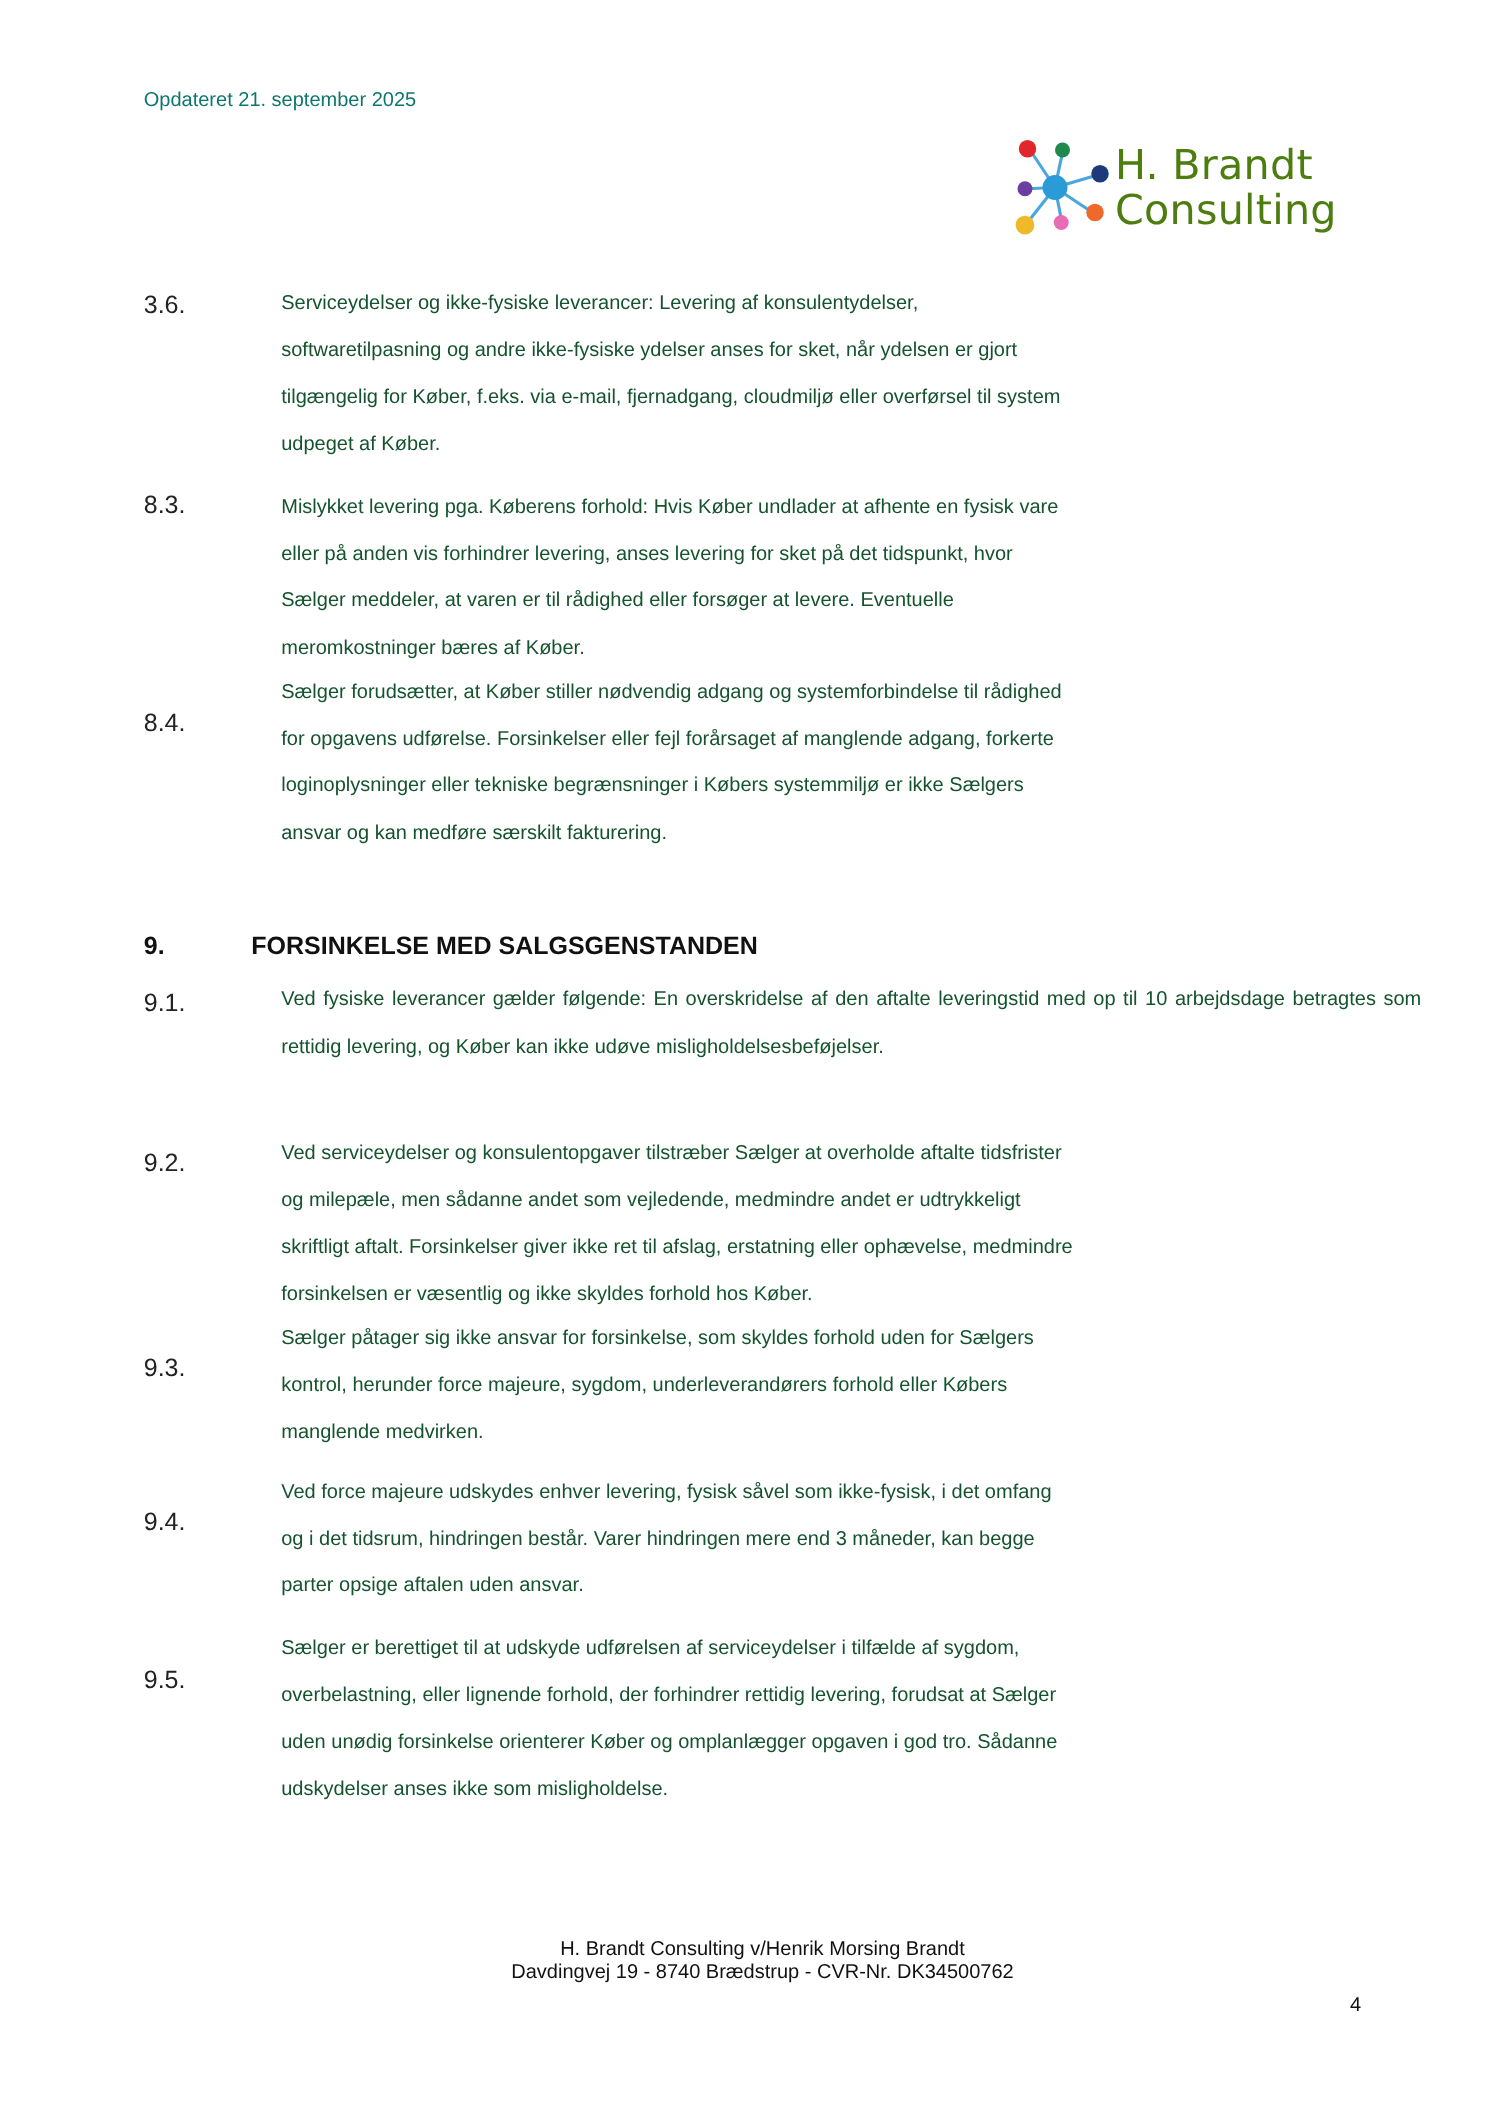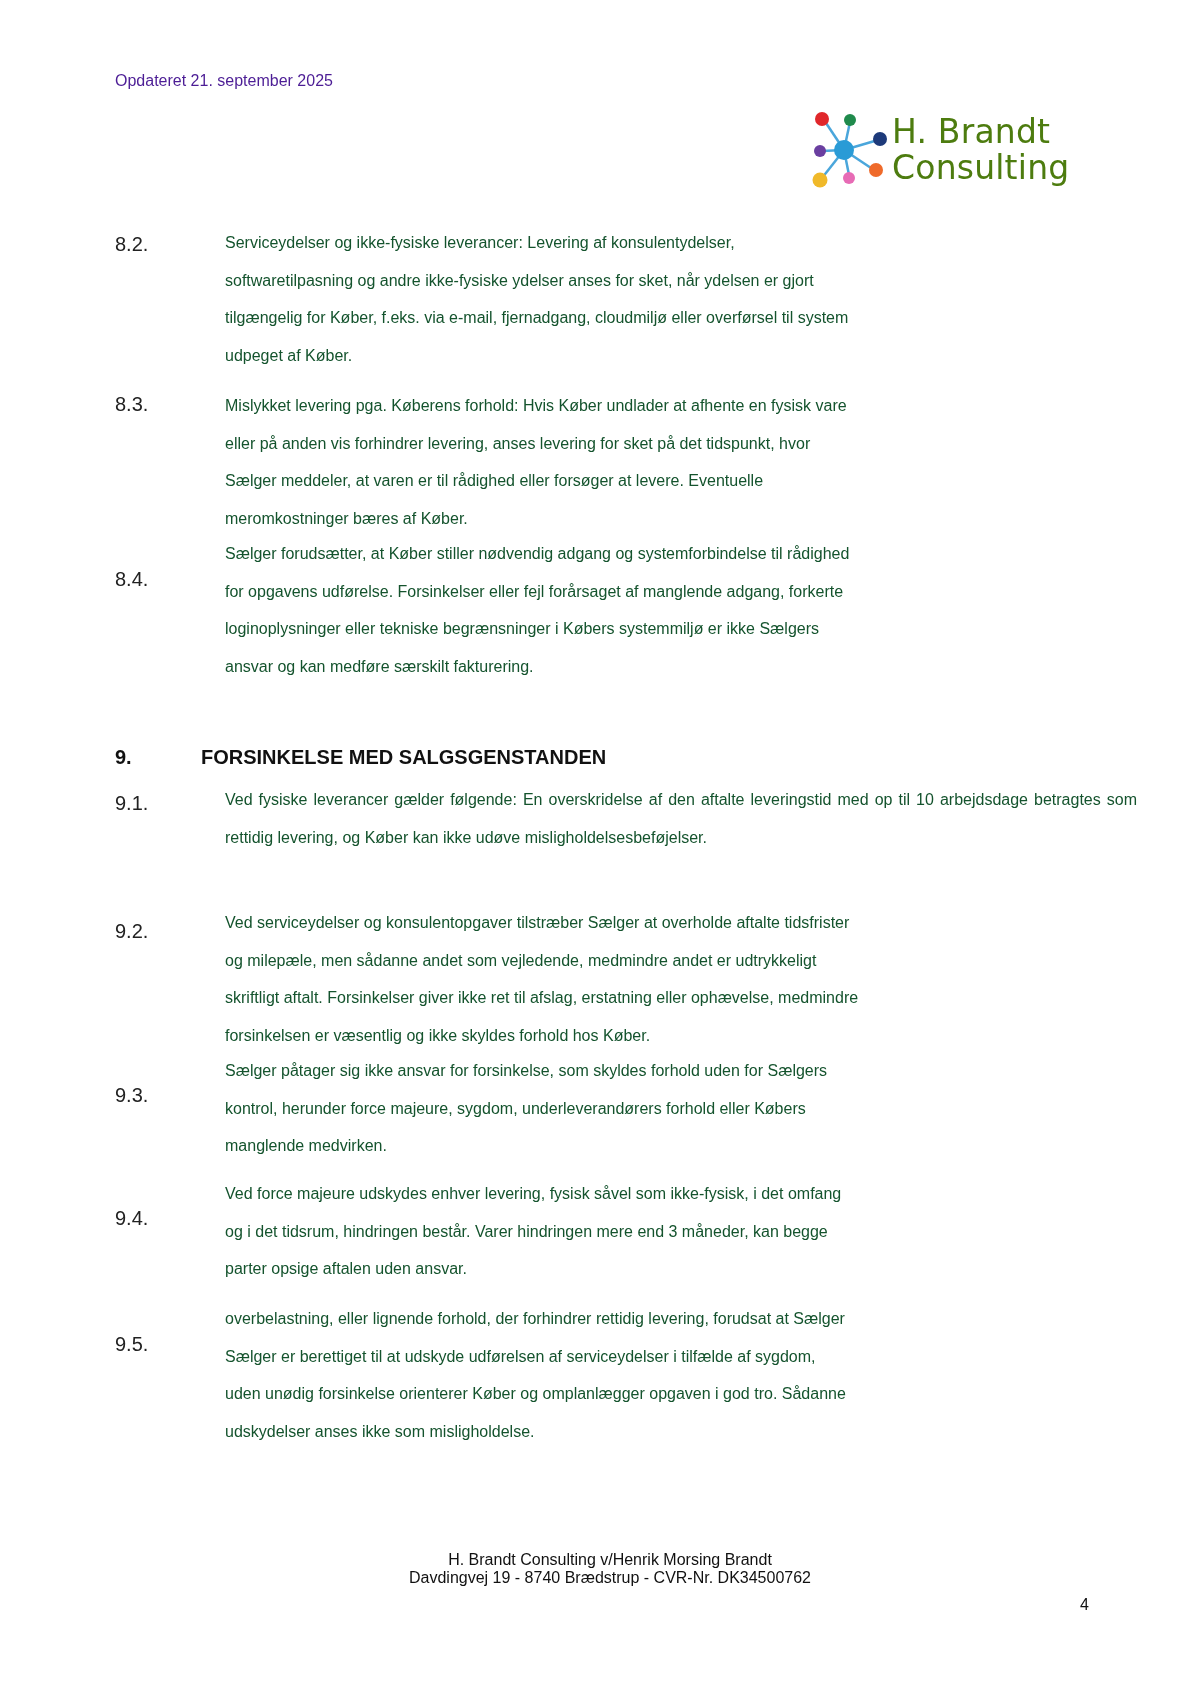--- a/index.html
+++ b/index.html
@@ -5,7 +5,7 @@
   html, body { margin: 0; padding: 0; background: #ffffff; }
   body { width: 1200px; height: 1697px; position: relative; overflow: hidden;
          font-family: "Liberation Sans", sans-serif; color: #111; }
-  .updated { position: absolute; left: 115px; top: 72px; font-size: 16px; color: #4c1d95; }
+  .updated { position: absolute; left: 115px; top: 72px; font-size: 16px; color: #0f766e; }
   .logo { position: absolute; left: 812px; top: 108px; width: 290px; height: 85px; }
   .logo svg { position: absolute; left: 0; top: 0; }
   .logo-text { position: absolute; left: 80px; top: 6px; font-family: "DejaVu Sans", sans-serif;

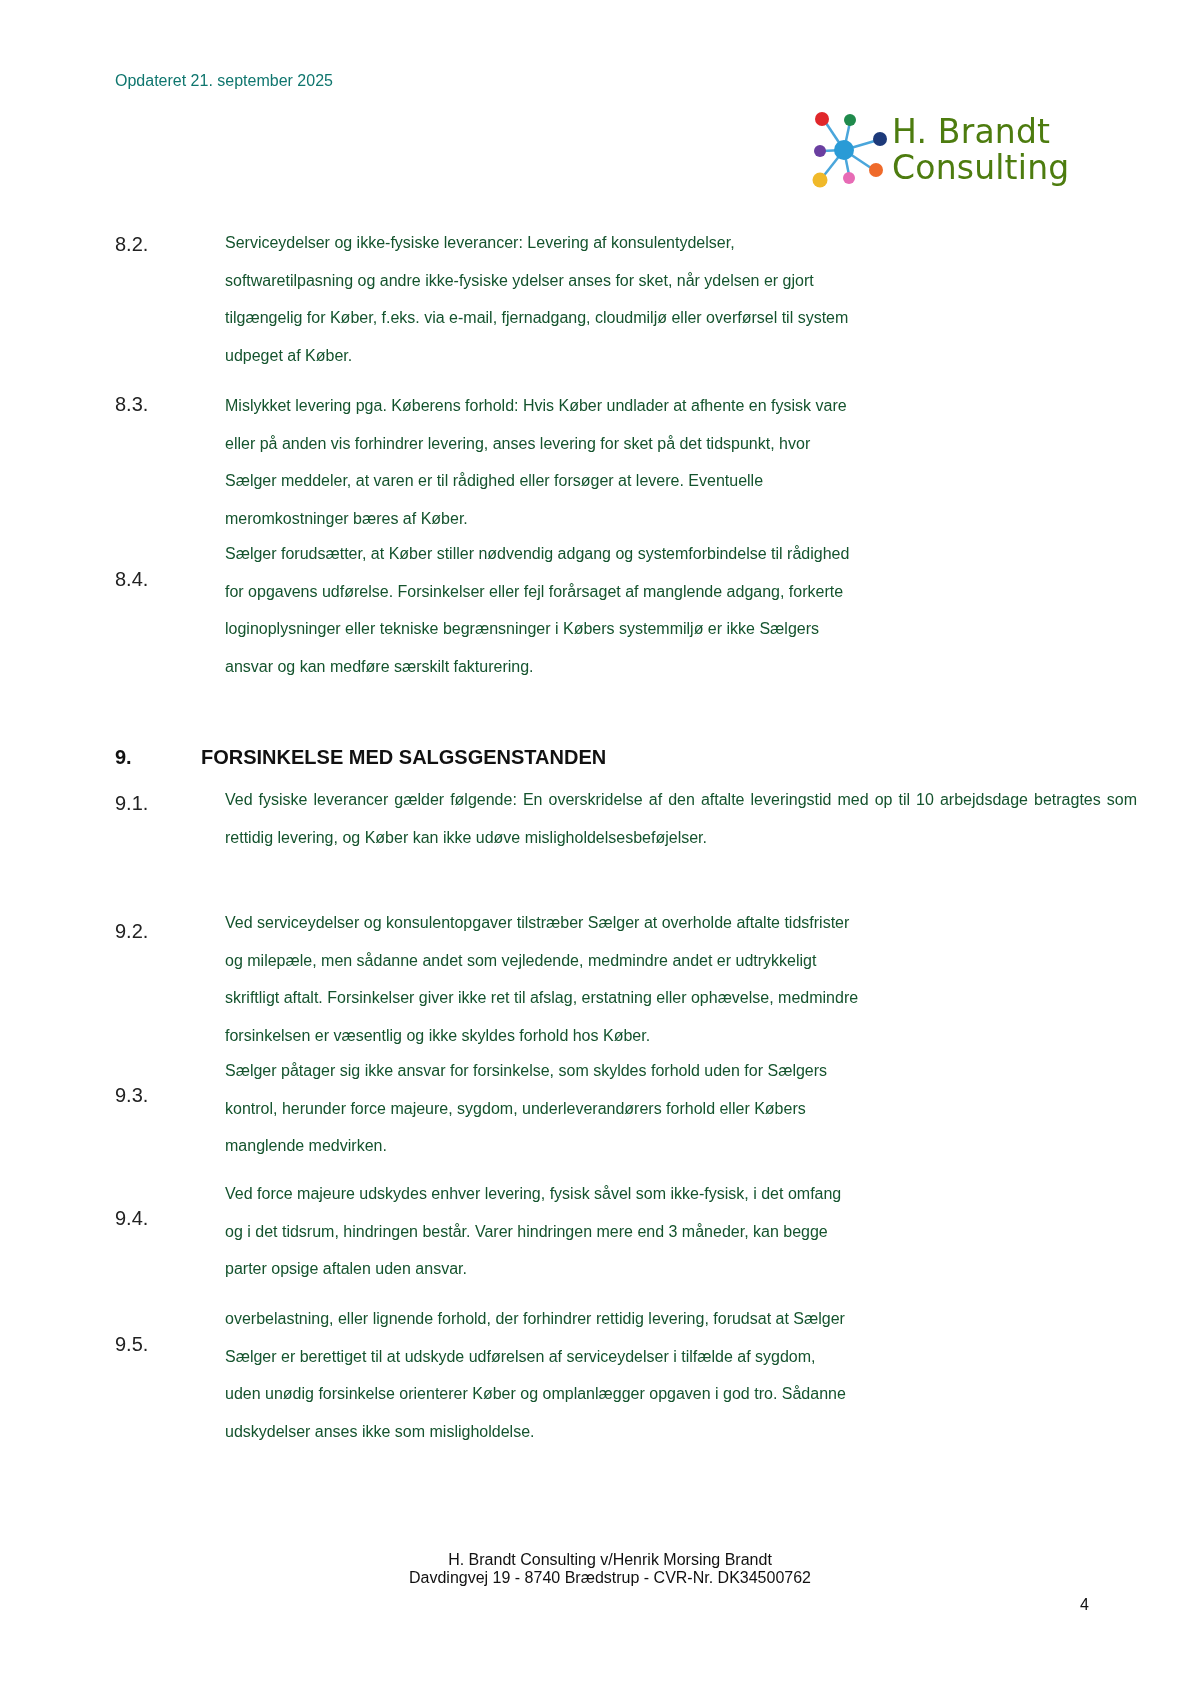--- a/index.html
+++ b/index.html
@@ -53,7 +53,7 @@
 </div>
 
 <div class="clause" style="top:230px;">
-  <div class="num" style="top:3px;">8.2.</div>
+  <div class="num" style="top:3px;">3.6.</div>
   <div class="txt" style="top:-6px;">
     <div>Serviceydelser og ikke-fysiske leverancer: Levering af konsulentydelser,</div>
     <div>softwaretilpasning og andre ikke-fysiske ydelser anses for sket, når ydelsen er gjort</div>

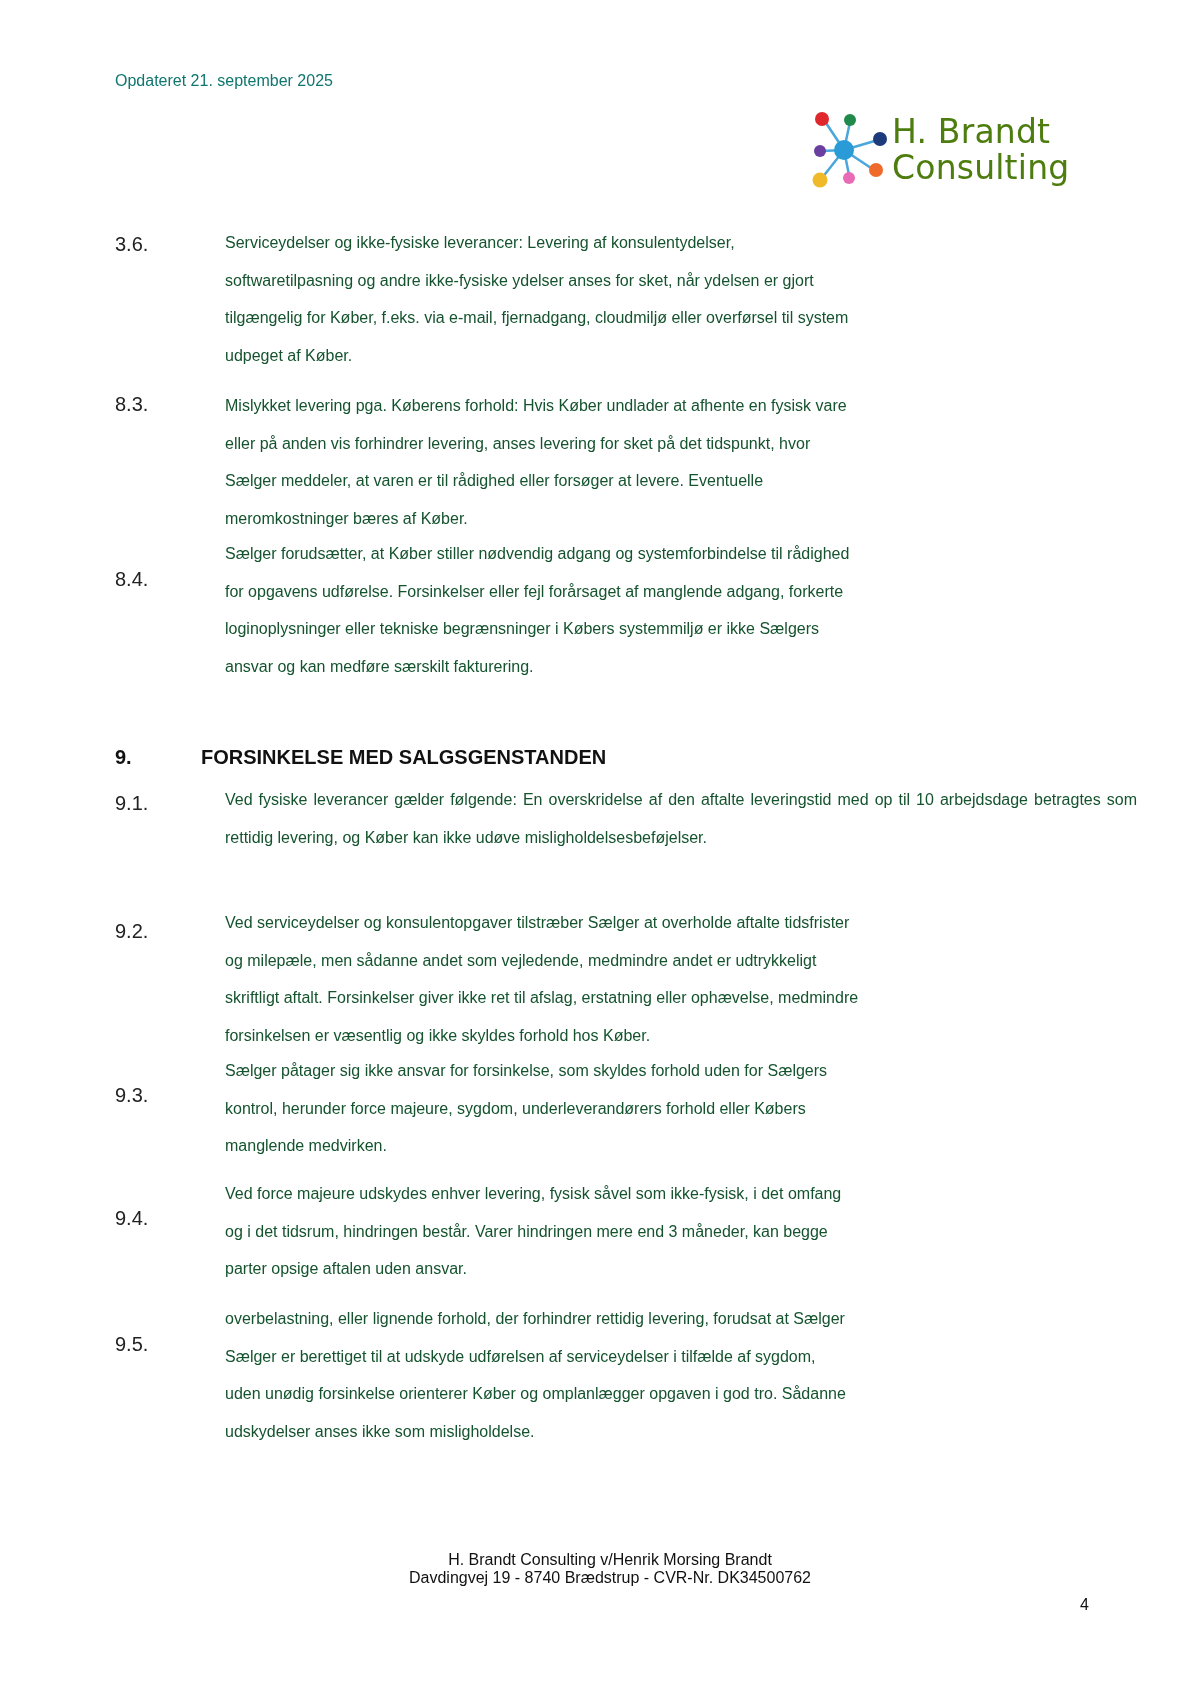--- a/index.html
+++ b/index.html
@@ -123,8 +123,8 @@
 <div class="clause" style="top:1306px;">
   <div class="num" style="top:27px;">9.5.</div>
   <div class="txt" style="top:-6px;">
+    <div>Sælger er berettiget til at udskyde udførelsen af serviceydelser i tilfælde af sygdom,</div>
     <div>overbelastning, eller lignende forhold, der forhindrer rettidig levering, forudsat at Sælger</div>
-    <div>Sælger er berettiget til at udskyde udførelsen af serviceydelser i tilfælde af sygdom,</div>
     <div>uden unødig forsinkelse orienterer Køber og omplanlægger opgaven i god tro. Sådanne</div>
     <div>udskydelser anses ikke som misligholdelse.</div>
   </div>

